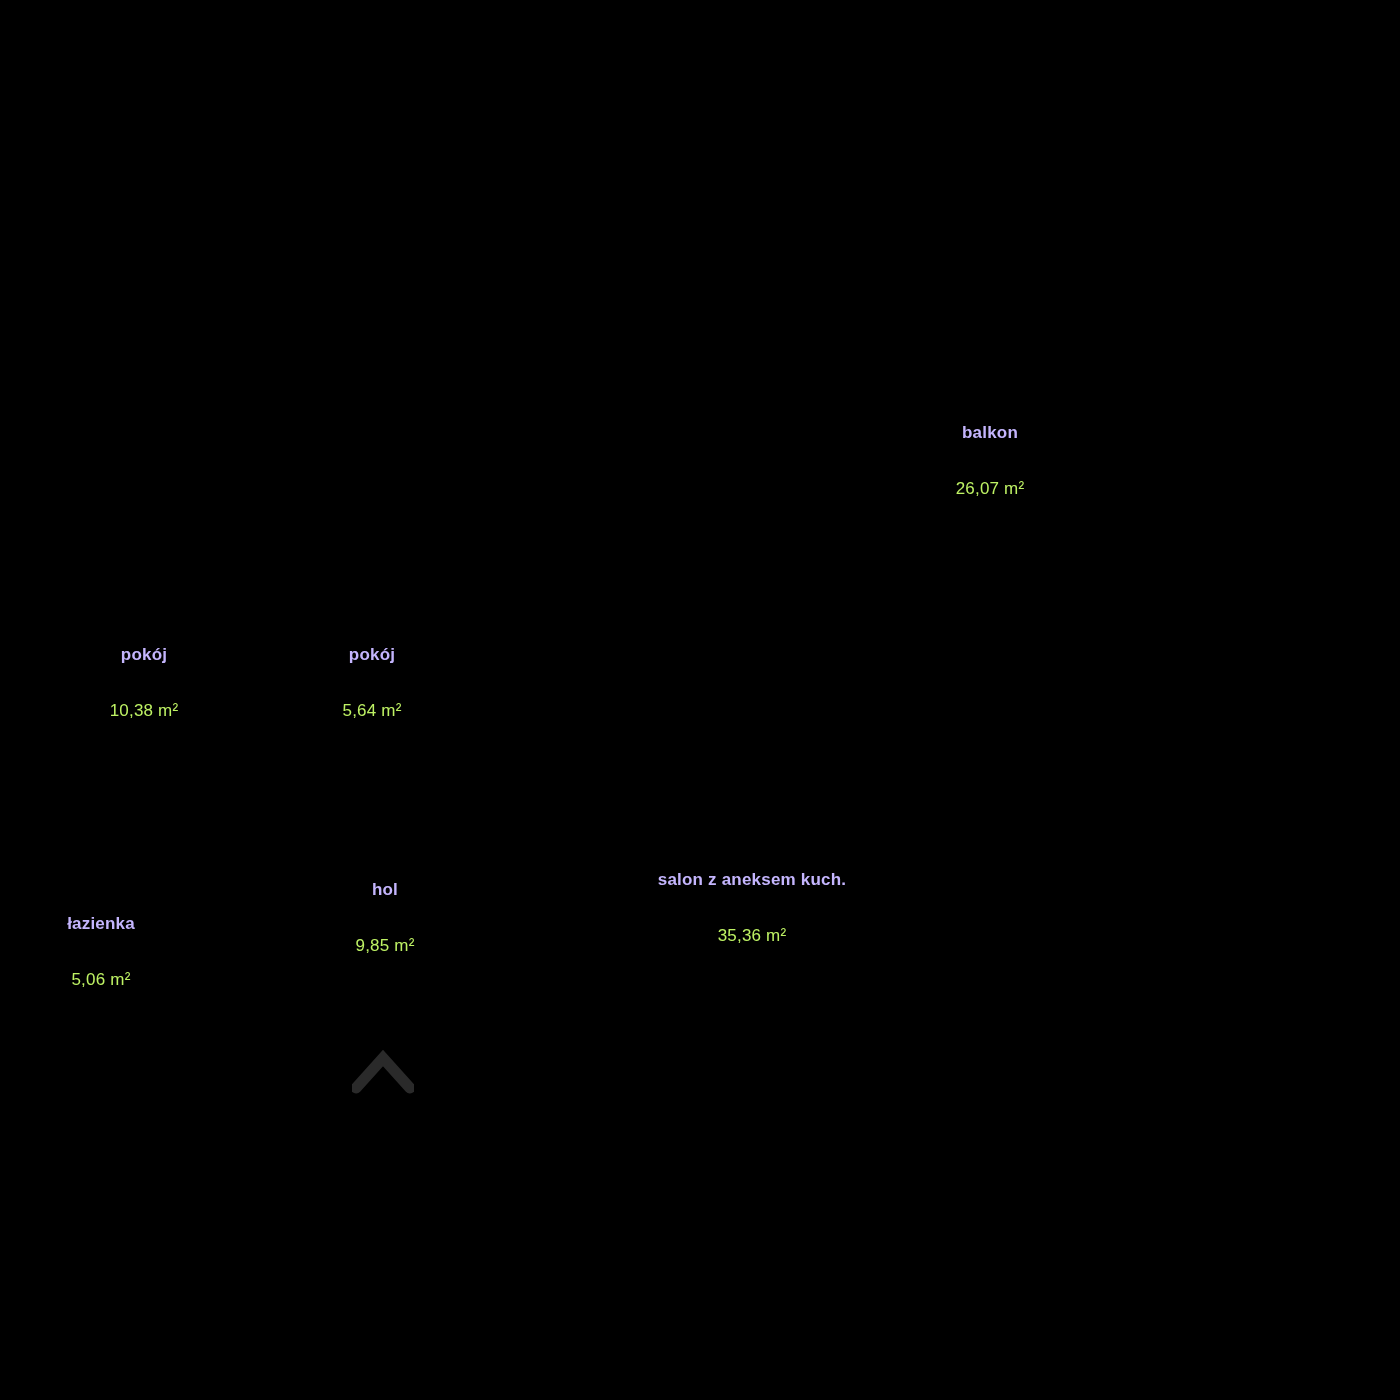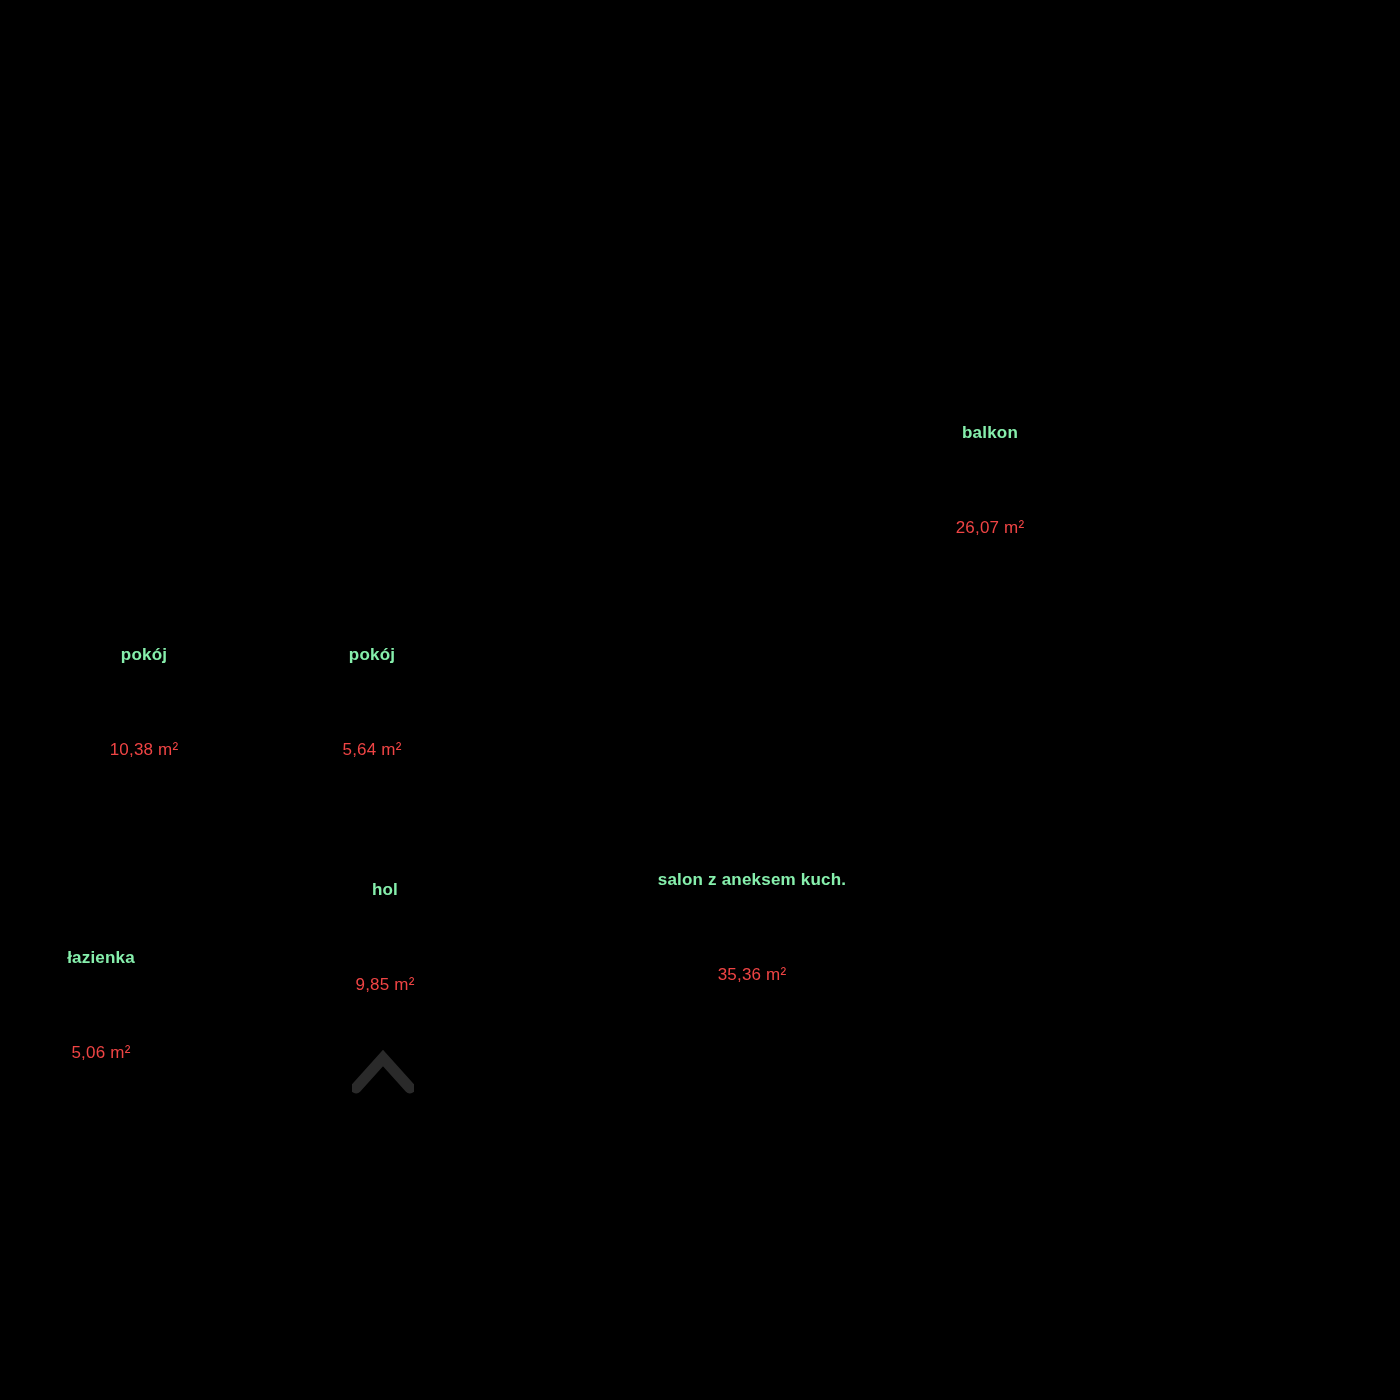--- a/index.html
+++ b/index.html
@@ -31,7 +31,7 @@
     display: block;
     font-size: 17px;
     font-weight: bold;
-    color: #86efac;
+    color: #c4b5fd;
     letter-spacing: 0.2px;
   }
   .room-area {

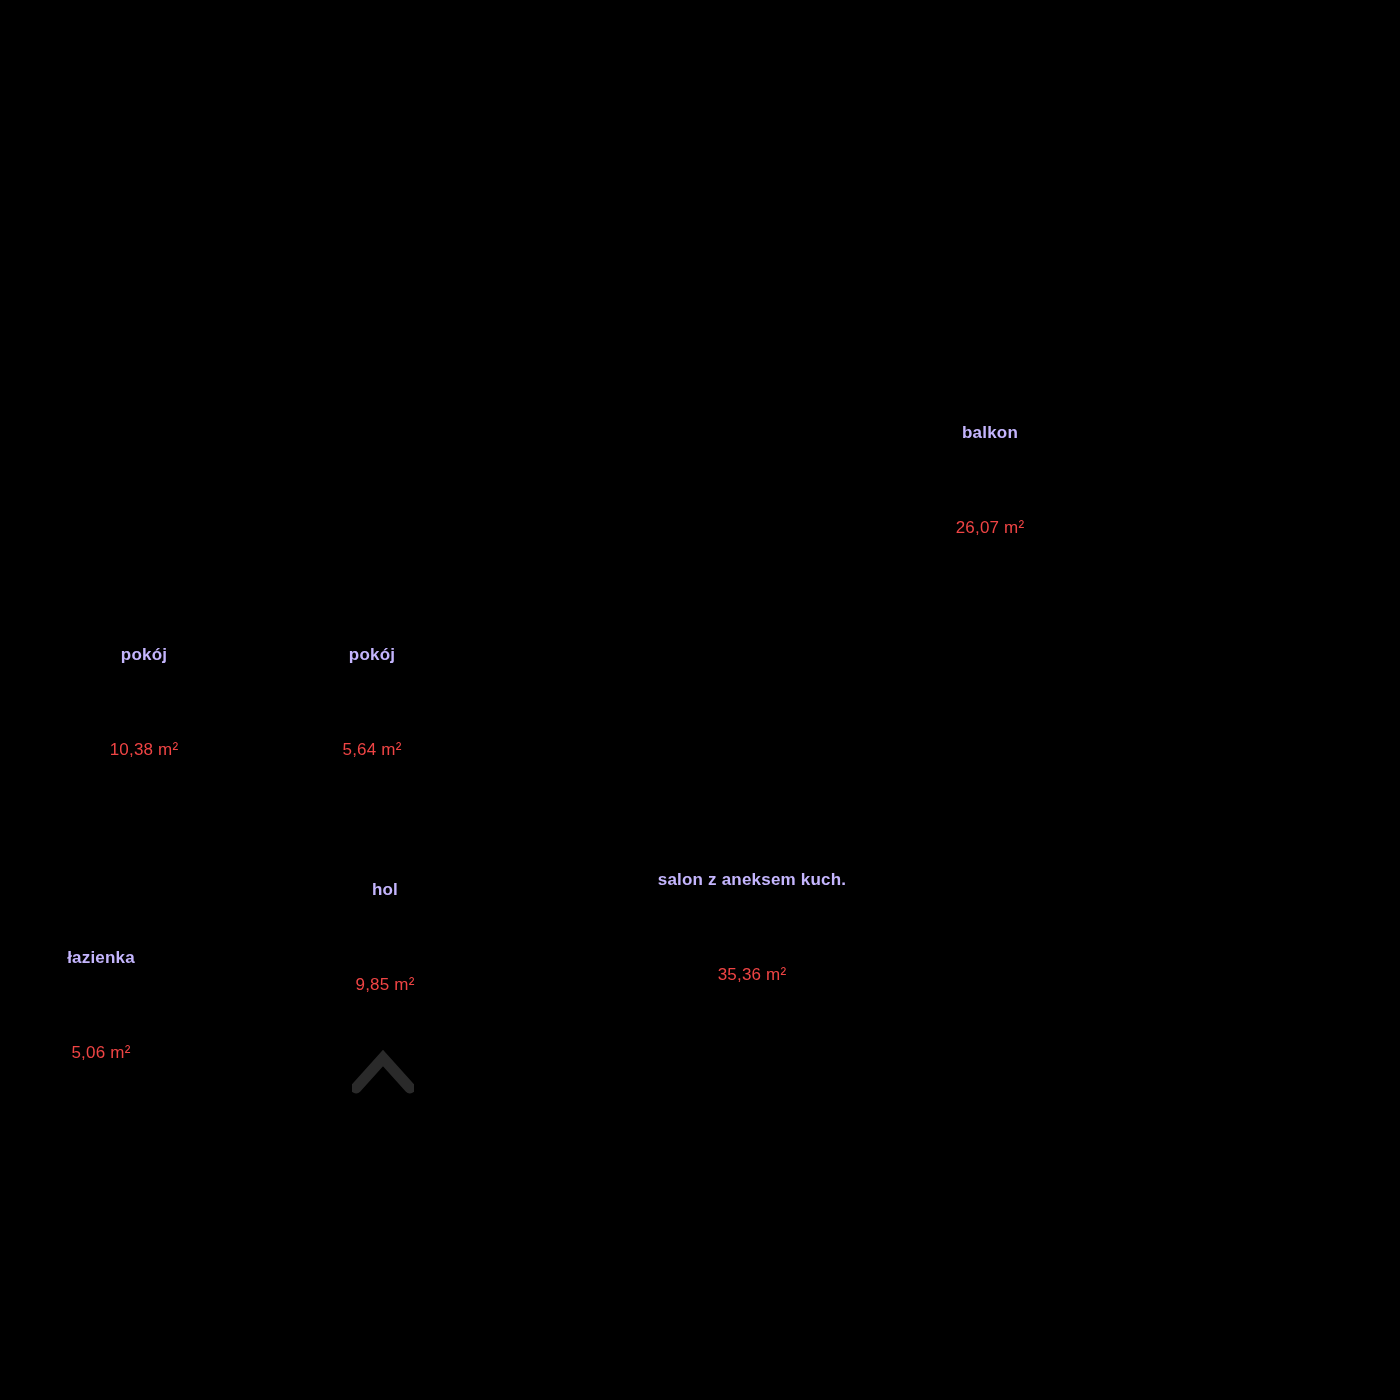--- a/index.html
+++ b/index.html
@@ -38,9 +38,8 @@
     display: block;
     font-size: 17px;
     font-weight: normal;
-    color: #ef4444;
+    color: #bef264;
     letter-spacing: 0.2px;
-    margin-top: 39px;
   }
   .chevron-marker {
     position: absolute;

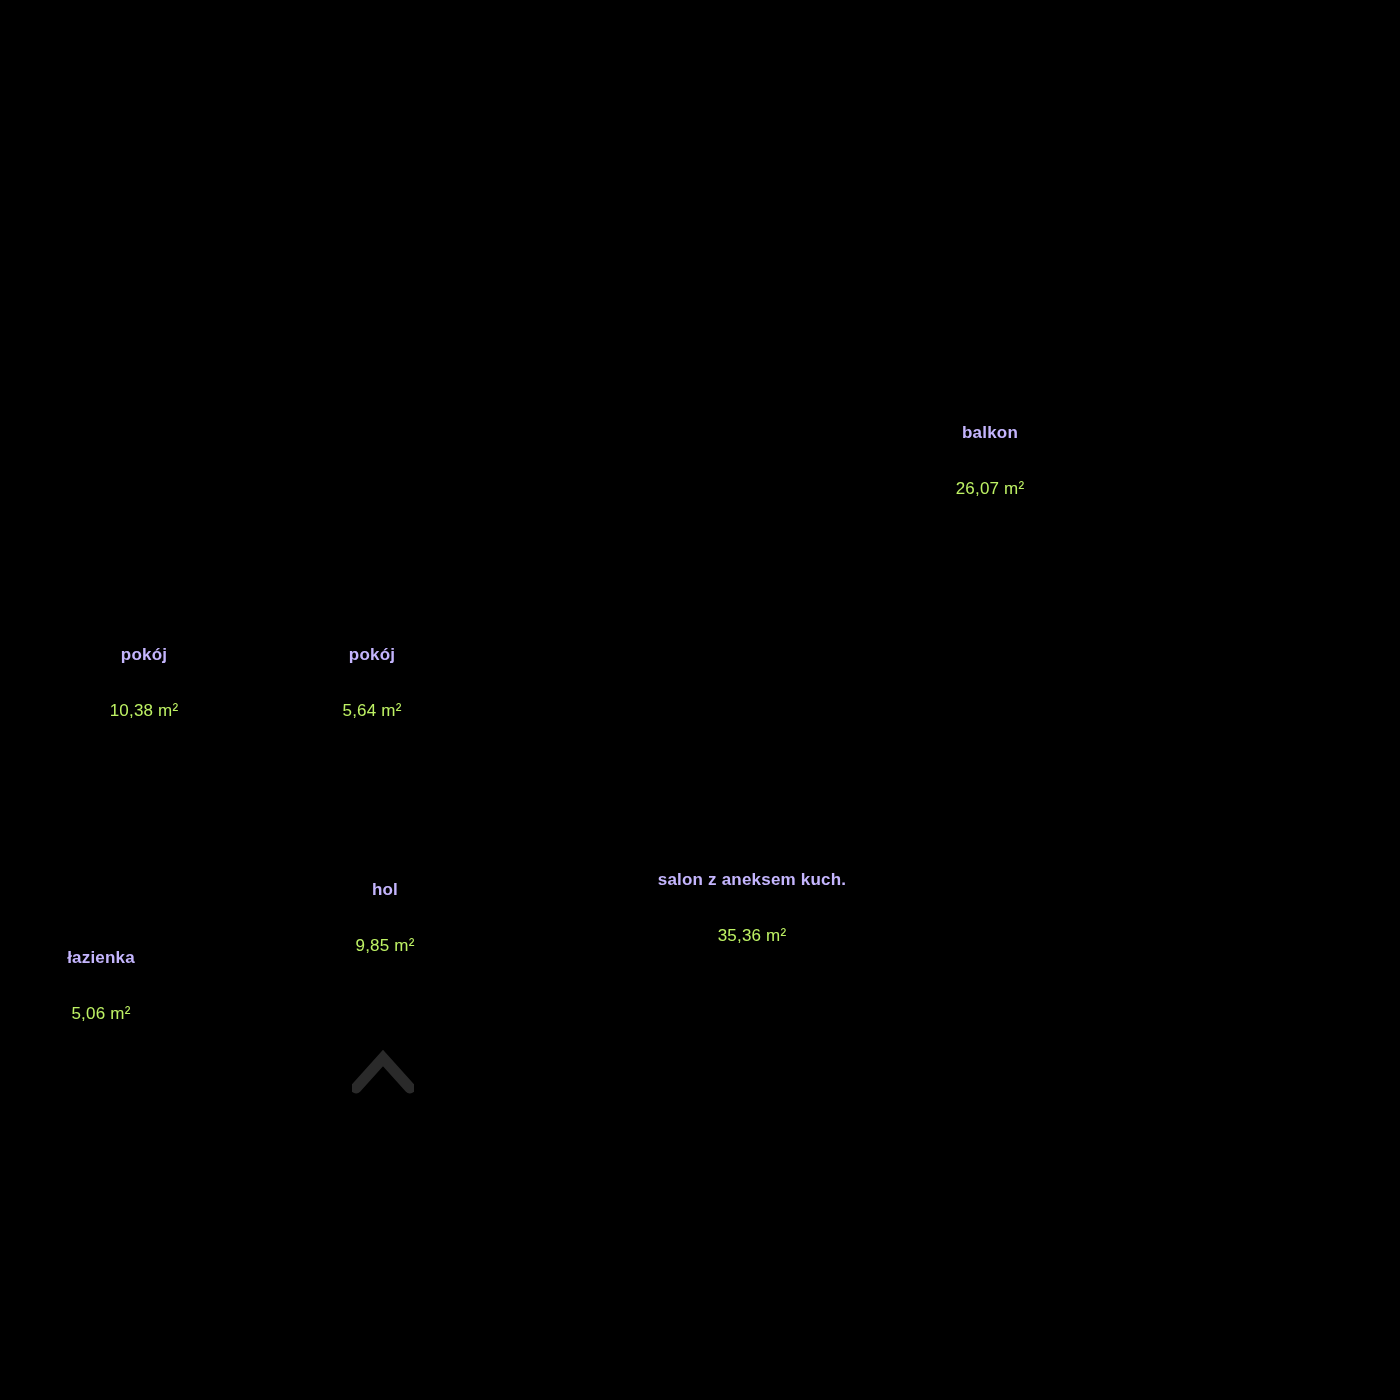--- a/index.html
+++ b/index.html
@@ -79,7 +79,7 @@
     <span class="room-area">9,85 m²</span>
   </div>
 
-  <div class="room-label" style="left:101px; top:911px;">
+  <div class="room-label" style="left:101px; top:877px;">
     <span class="room-name">łazienka</span>
     <span class="room-area">5,06 m²</span>
   </div>

